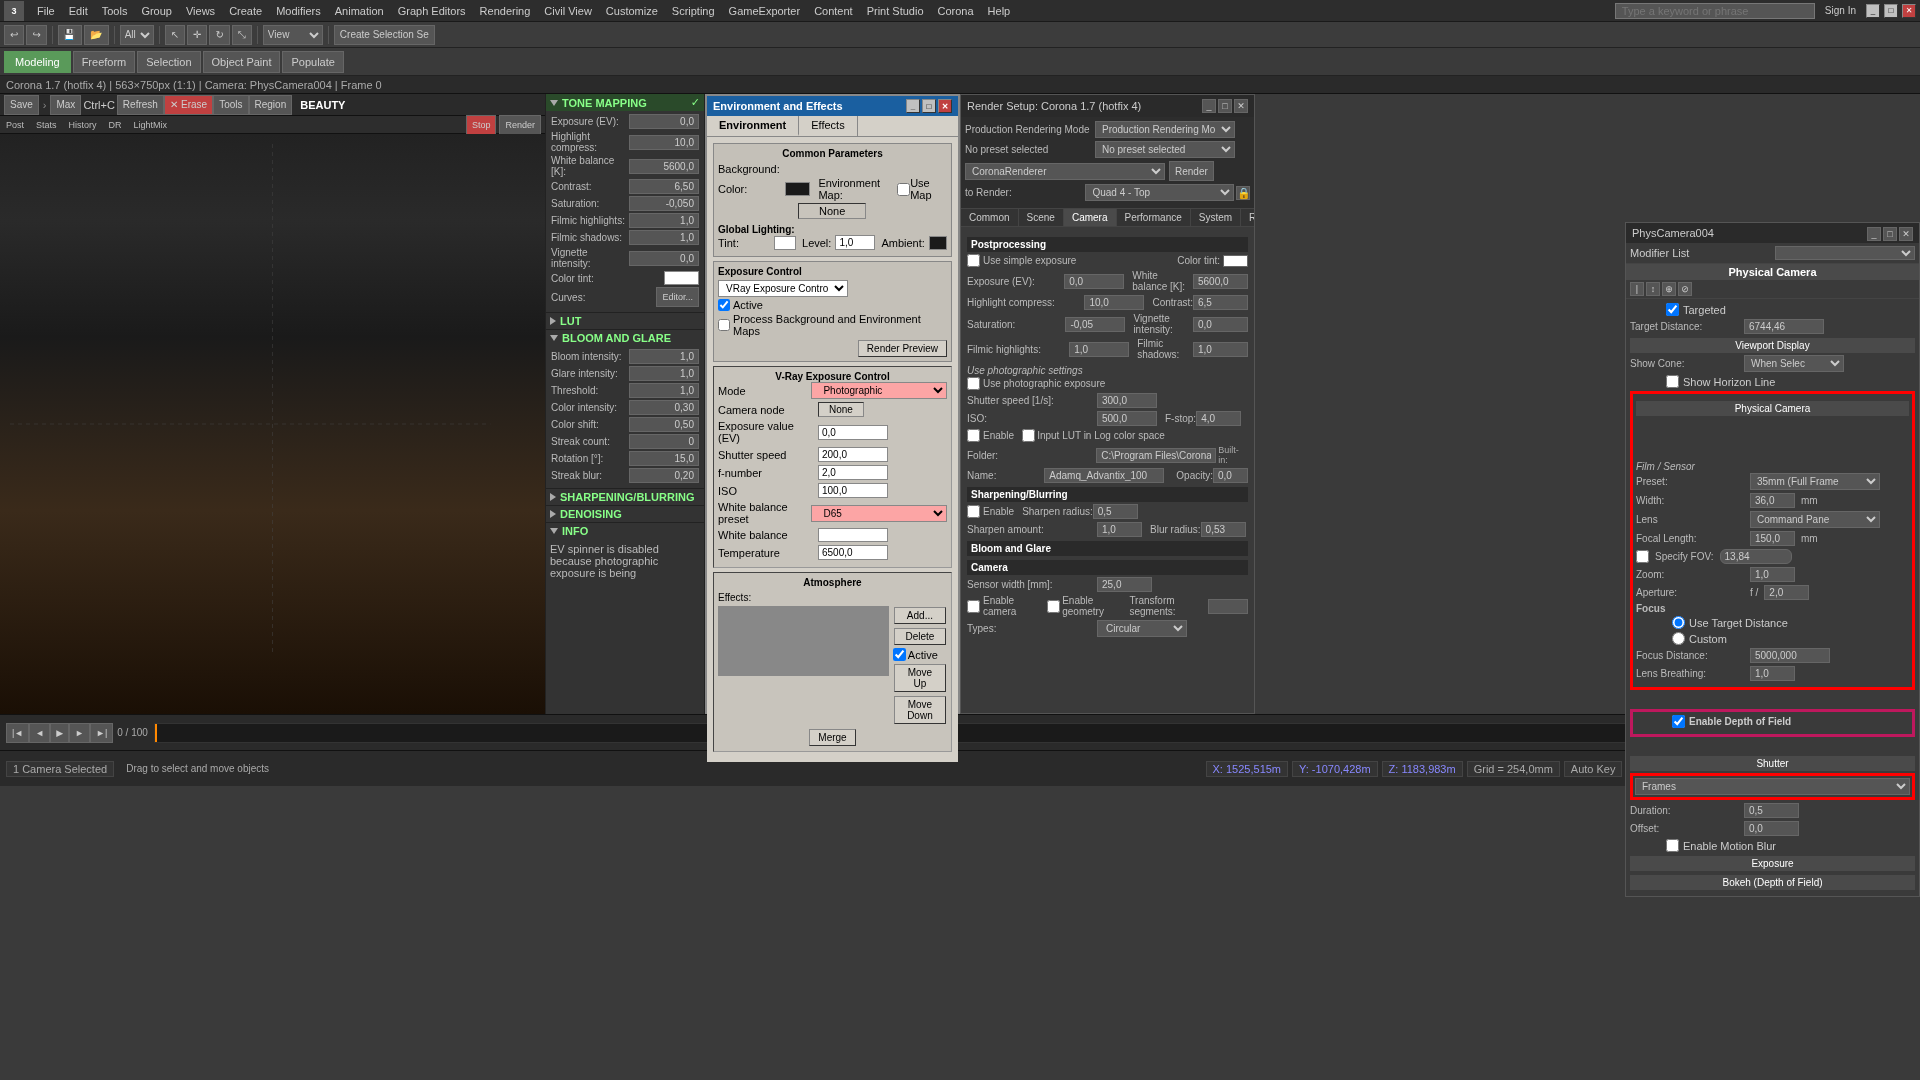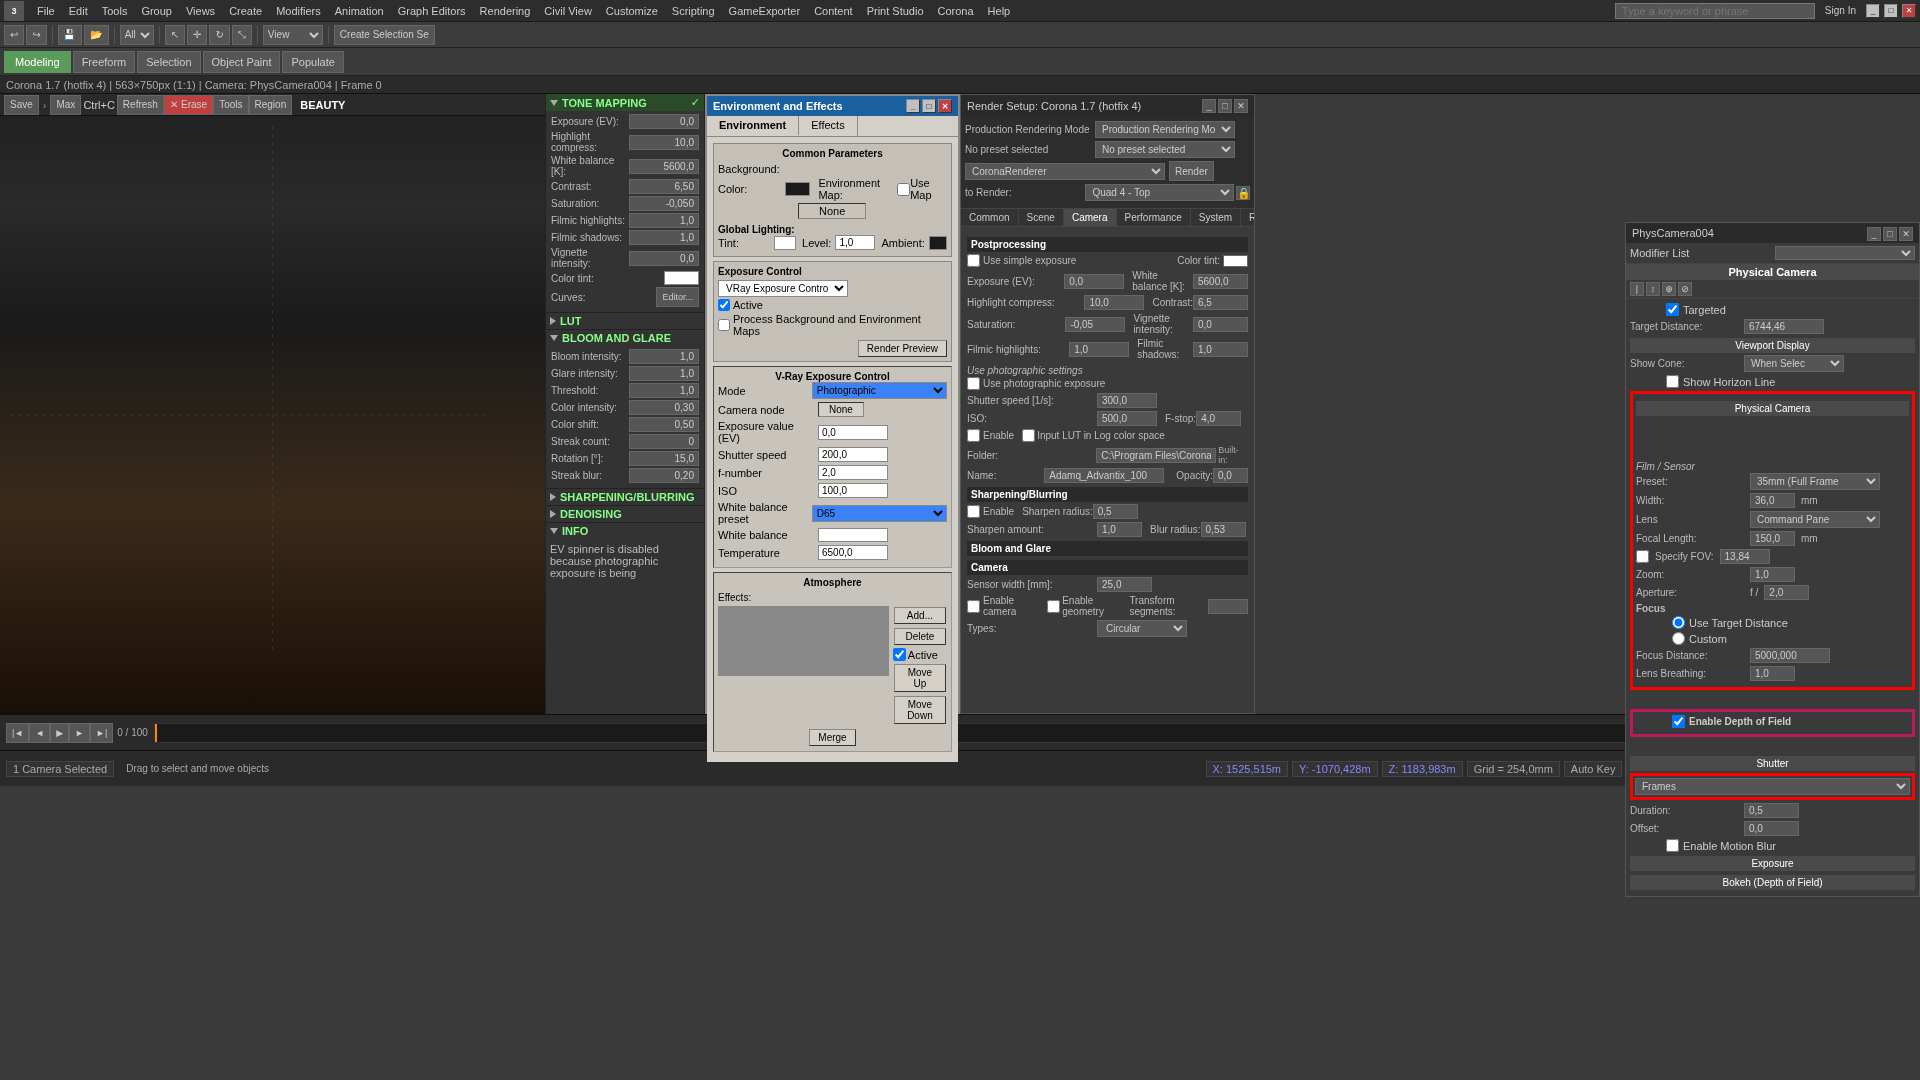--- a/index.html
+++ b/index.html
@@ -184,6 +184,17 @@
       <span style="color:#fff;font-weight:bold;padding:0 8px;">BEAUTY</span>
     </div>
 
+    <div style="display:flex;align-items:center;background:#2d2d2d;height:18px;border-bottom:1px solid #111;">
+      <span style="padding:1px 6px;font-size:9px;color:#bbb;cursor:pointer;">Post</span>
+      <span style="padding:1px 6px;font-size:9px;color:#bbb;cursor:pointer;">Stats</span>
+      <span style="padding:1px 6px;font-size:9px;color:#bbb;cursor:pointer;">History</span>
+      <span style="padding:1px 6px;font-size:9px;color:#bbb;cursor:pointer;">DR</span>
+      <span style="padding:1px 6px;font-size:9px;color:#bbb;cursor:pointer;">LightMix</span>
+      <span style="margin-left:auto;padding:0 4px;">
+        <button class="tb-btn" style="background:#c04040;font-size:9px;">Stop</button>
+        <button class="tb-btn" style="font-size:9px;">Render</button>
+      </span>
+    </div>
 
     <div class="vp-image" style="flex:1;position:relative;">
 

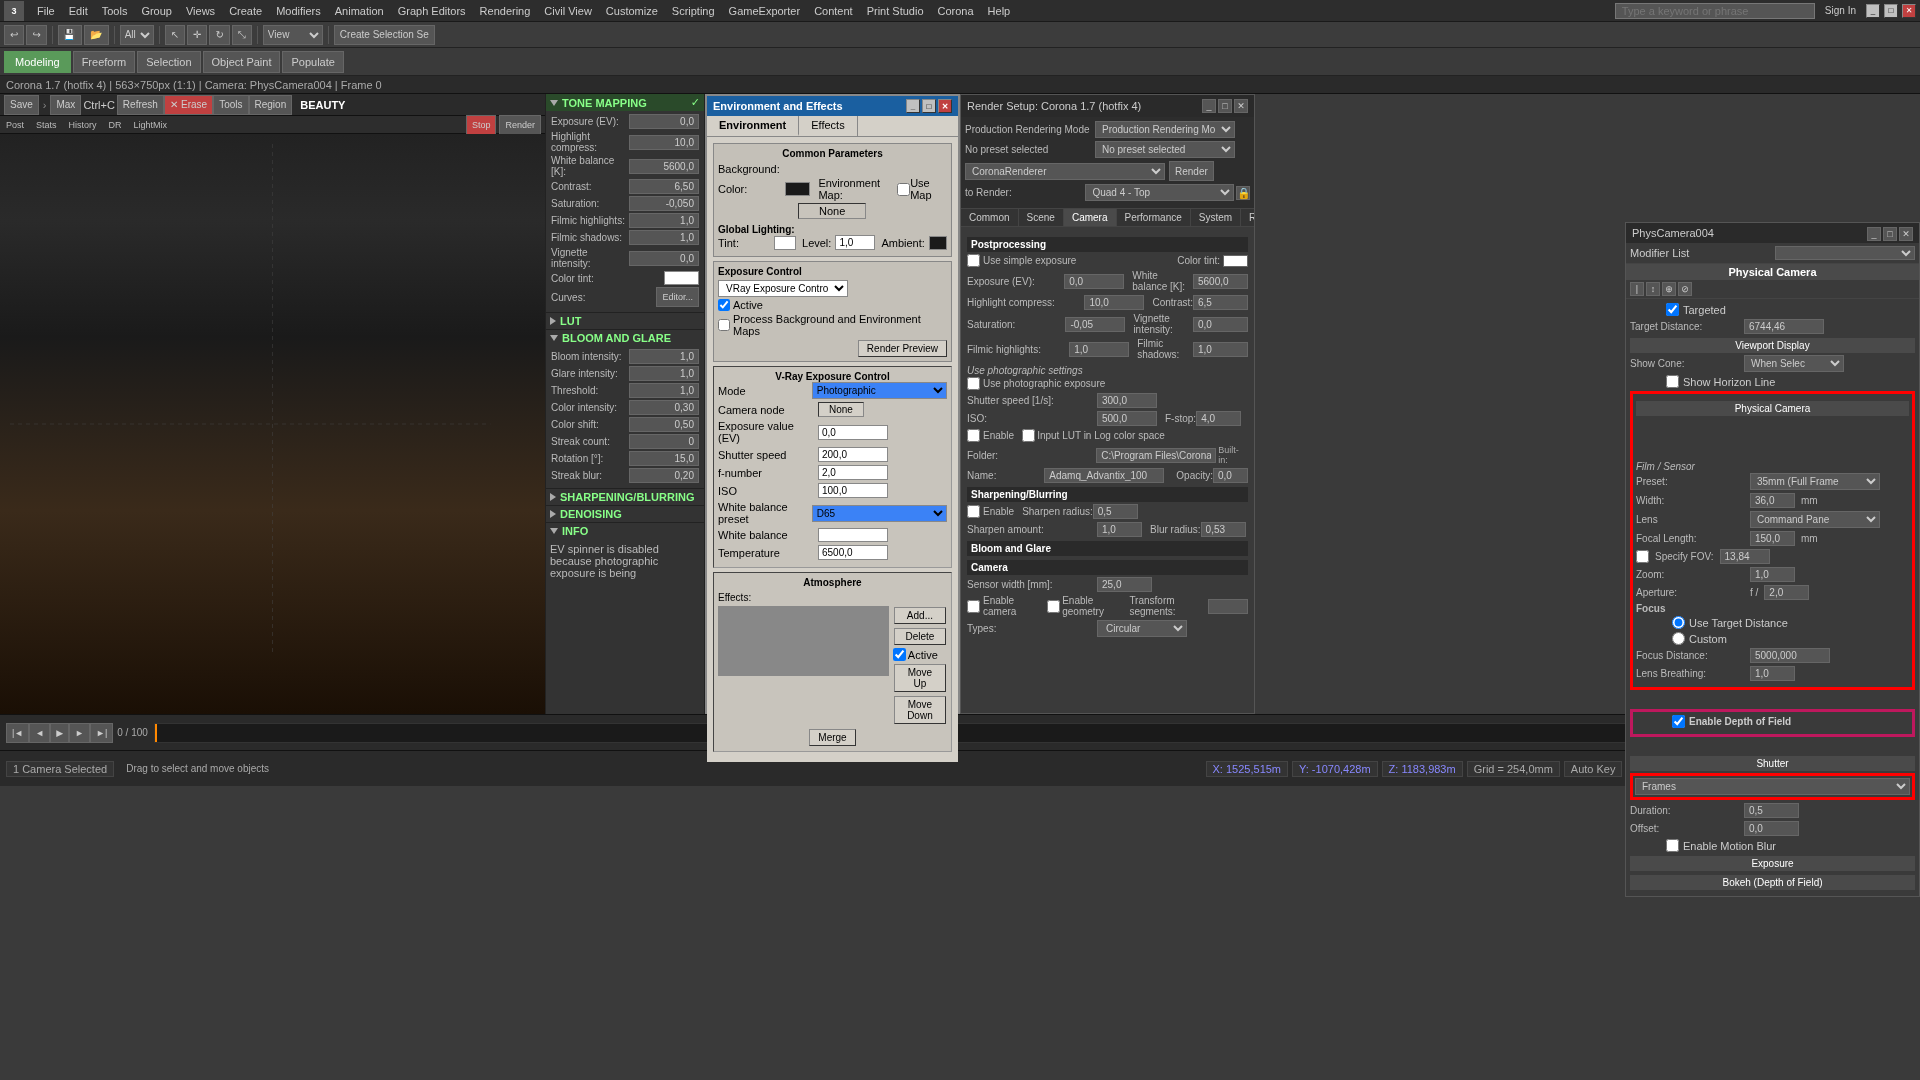--- a/index.html
+++ b/index.html
@@ -81,7 +81,7 @@
     .vray-row { display: flex; align-items: center; margin-bottom: 3px; font-size: 10px; color: #000; }
     .vray-label { width: 100px; }
     .vray-input { border: 1px solid #888; background: #fff; padding: 1px 3px; width: 70px; font-size: 10px; }
-    .vray-select { border: 1px solid #888; background: #3b82f6; padding: 1px 0; font-size: 10px; width: 144px; }
+    .vray-select { border: 1px solid #888; background: #fca5a5; padding: 1px 7px; font-size: 10px; width: 144px; }
 
     
     .atm-section { border: 1px inset #999; background: #c8c4bc; padding: 4px; margin-bottom: 4px; }

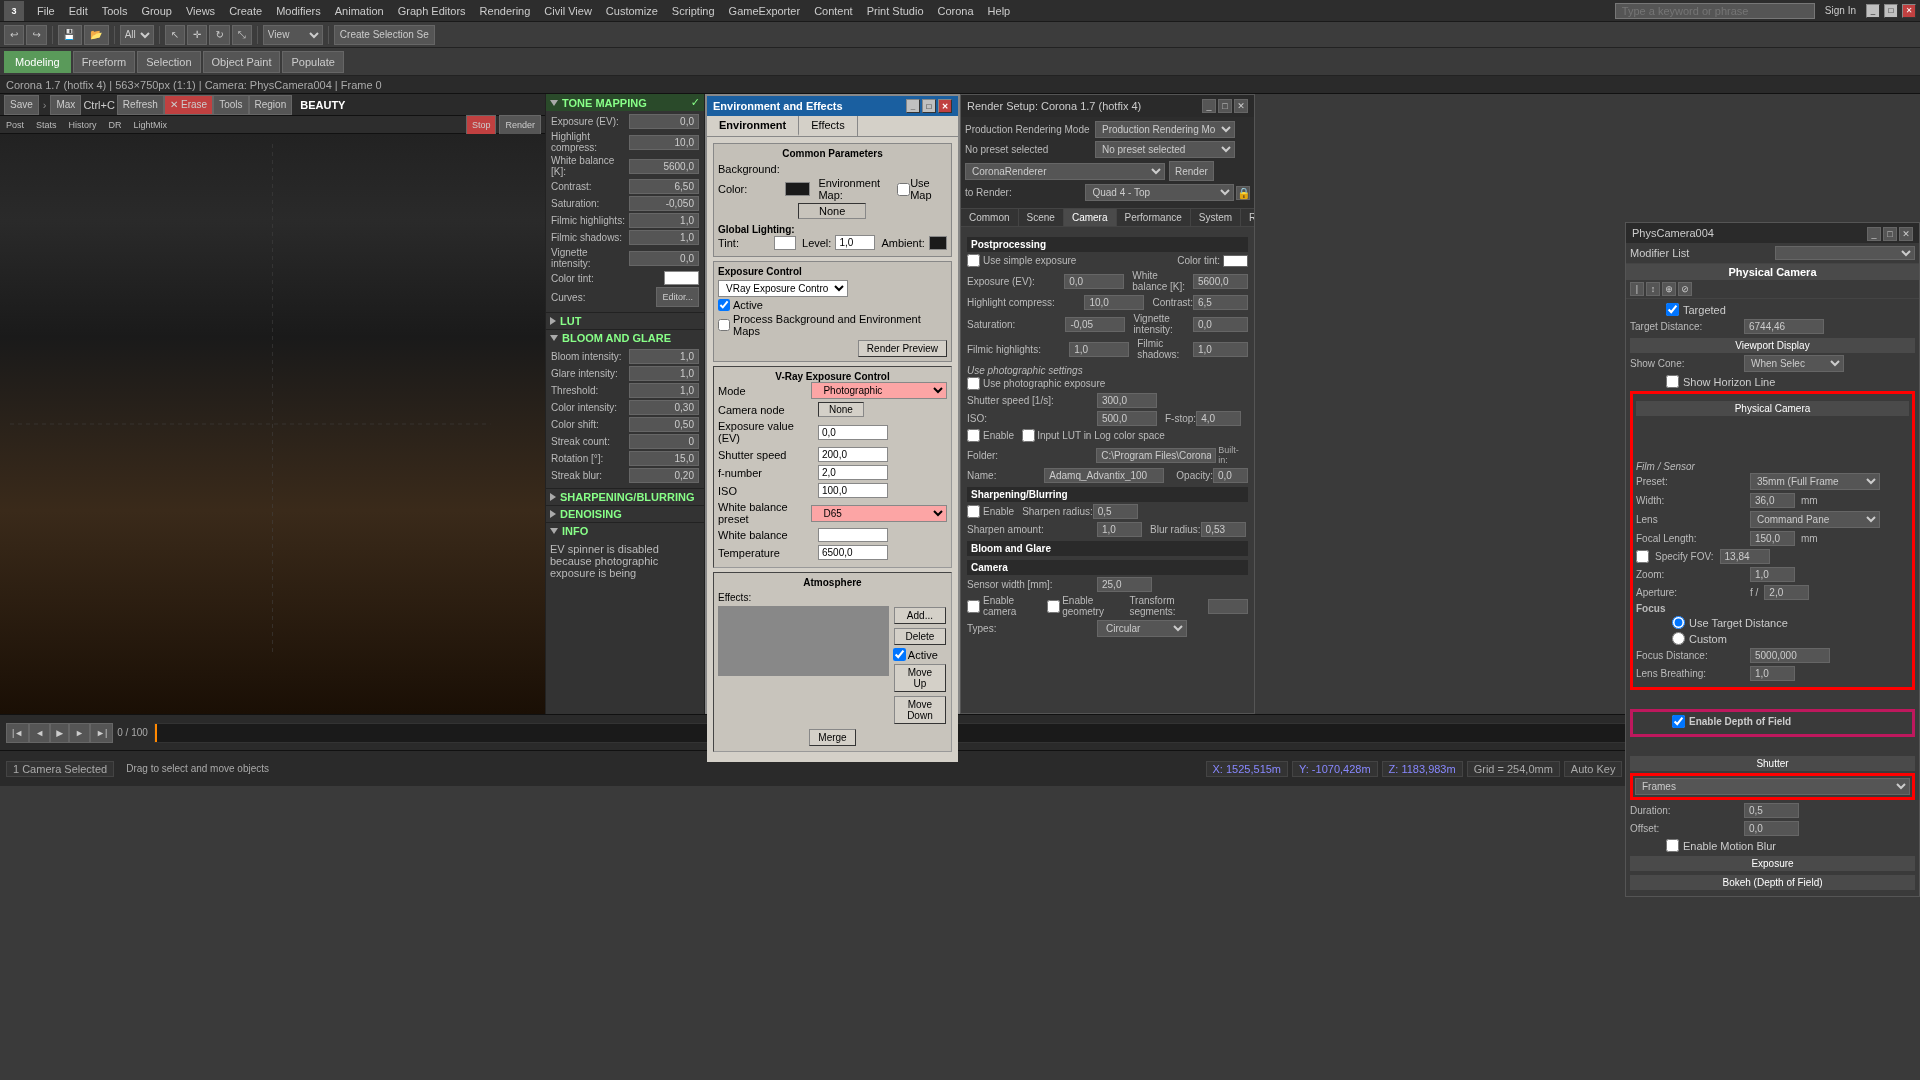--- a/index.html
+++ b/index.html
@@ -682,7 +682,7 @@
         <div class="phys-row">
           <input type="checkbox" style="">
           <span style="font-size:10px;color:#bbb;margin-left:2px;">Specify FOV:</span>
-          <input class="phys-input" style="width: 50px; margin-left: 2px;" value="13,84">
+          <input class="phys-input" style="width: 72px; margin-left: 2px; border-radius: 6px;" value="13,84">
         </div>
         <div class="phys-row">
           <span class="phys-label">Zoom:</span>

